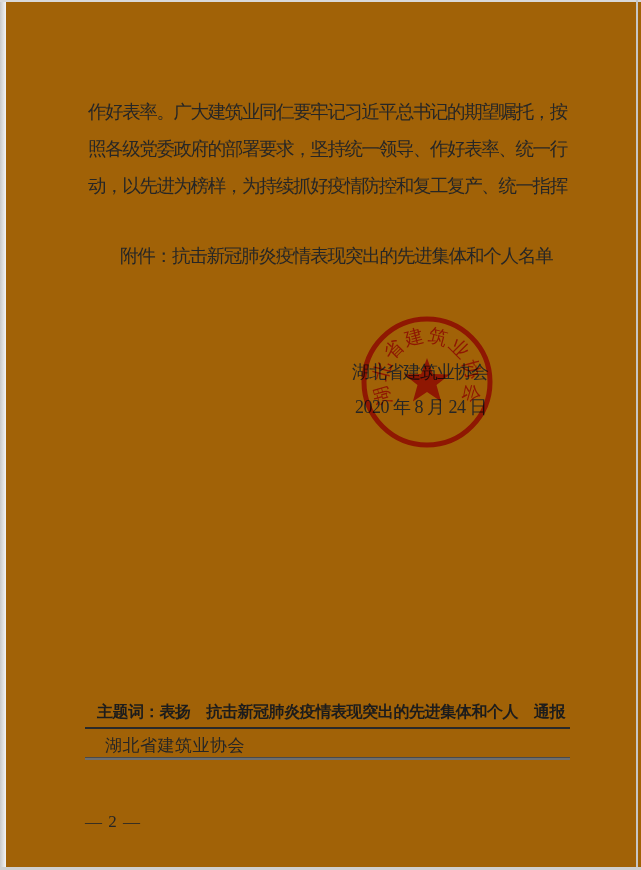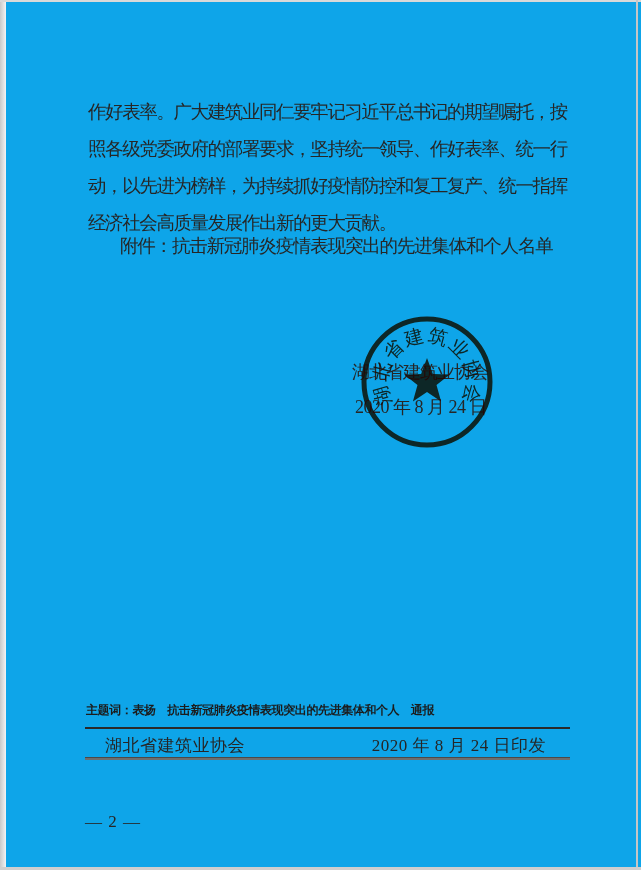--- a/index.html
+++ b/index.html
@@ -8,7 +8,7 @@
     position: relative;
     width: 641px;
     height: 870px;
-    background: #0ea5e9;
+    background: #a16207;
     overflow: hidden;
     font-family: "Liberation Serif", "DejaVu Serif", serif;
     color: #262626;

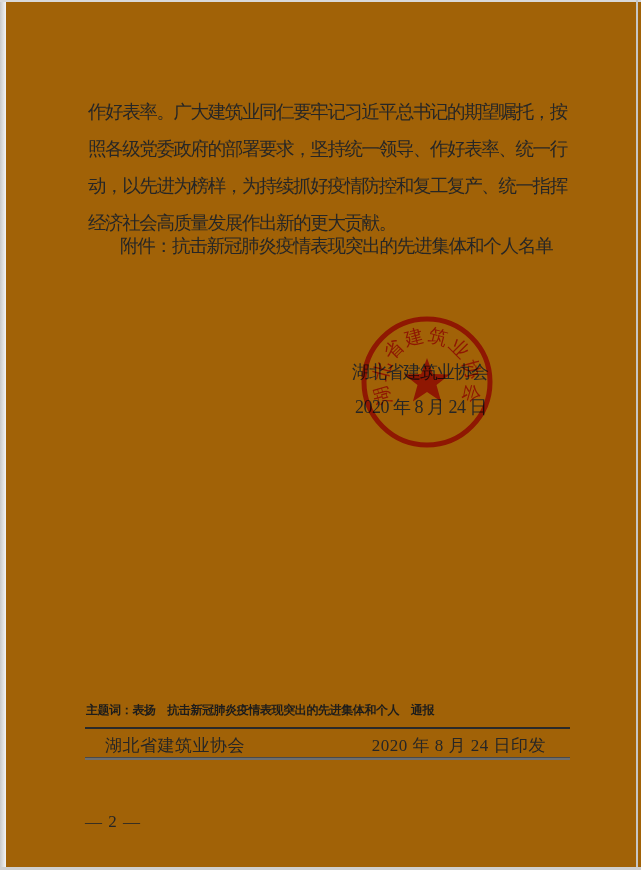--- a/index.html
+++ b/index.html
@@ -93,7 +93,6 @@
     <div>作好表率。广大建筑业同仁要牢记习近平总书记的期望嘱托，按</div>
     <div>照各级党委政府的部署要求，坚持统一领导、作好表率、统一行</div>
     <div>动，以先进为榜样，为持续抓好疫情防控和复工复产、统一指挥</div>
-    <div>经济社会高质量发展作出新的更大贡献。</div>
   </div>
 
   <div class="attachment-line">附件：抗击新冠肺炎疫情表现突出的先进集体和个人名单</div>

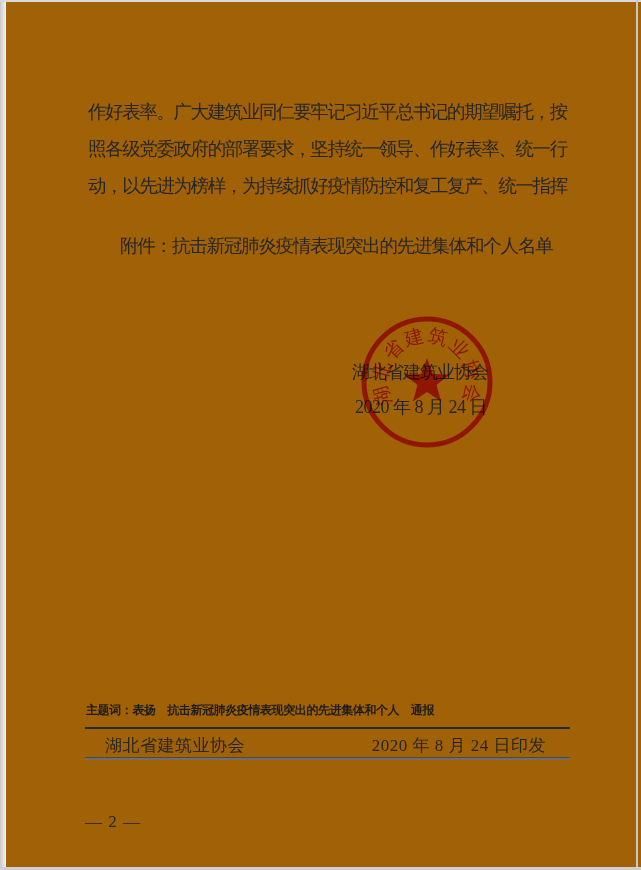--- a/index.html
+++ b/index.html
@@ -36,7 +36,7 @@
     line-height: 37px; white-space: nowrap;
   }
   .attachment-line {
-    position: absolute; left: 120px; top: 228px;
+    position: absolute; left: 120px; top: 238px;
     font-size: 18.5px; letter-spacing: -1.2px;
     line-height: 37px; white-space: nowrap;
   }

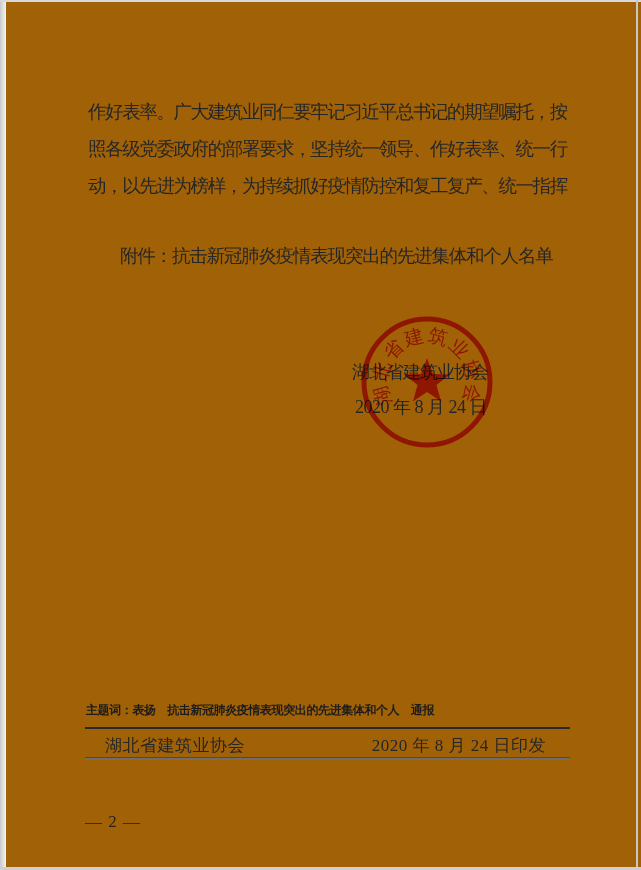--- a/index.html
+++ b/index.html
@@ -57,8 +57,8 @@
   .kw-row {
     position: absolute; left: 86px; top: 702px; width: 490px;
     font-family: "Liberation Sans", "DejaVu Sans", sans-serif;
-    font-weight: bold; font-size: 12px; letter-spacing: -0.4px;
-    white-space: nowrap; color: #1c1c1c;
+    font-weight: bold; font-size: 16px; letter-spacing: -0.4px;
+    white-space: nowrap; color: #1c1c1c; text-align: center;
   }
   .rule1 {
     position: absolute; left: 85px; top: 727px; width: 485px; height: 2px;

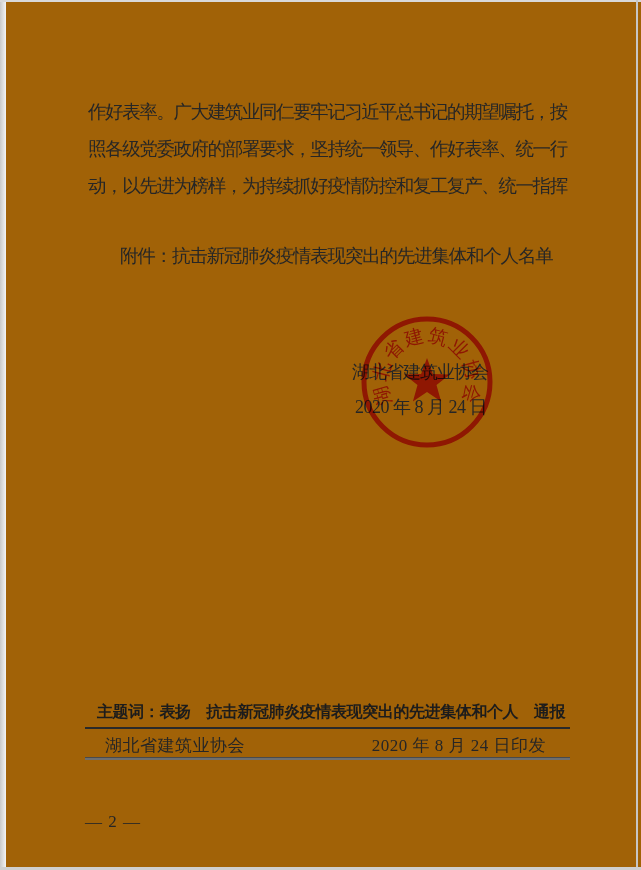--- a/index.html
+++ b/index.html
@@ -115,7 +115,6 @@
   <div class="rule1"></div>
   <div class="issuer-row">
     <span>湖北省建筑业协会</span>
-    <span>2020 年 8 月 24 日印发</span>
   </div>
   <div class="rule2"></div>
 

